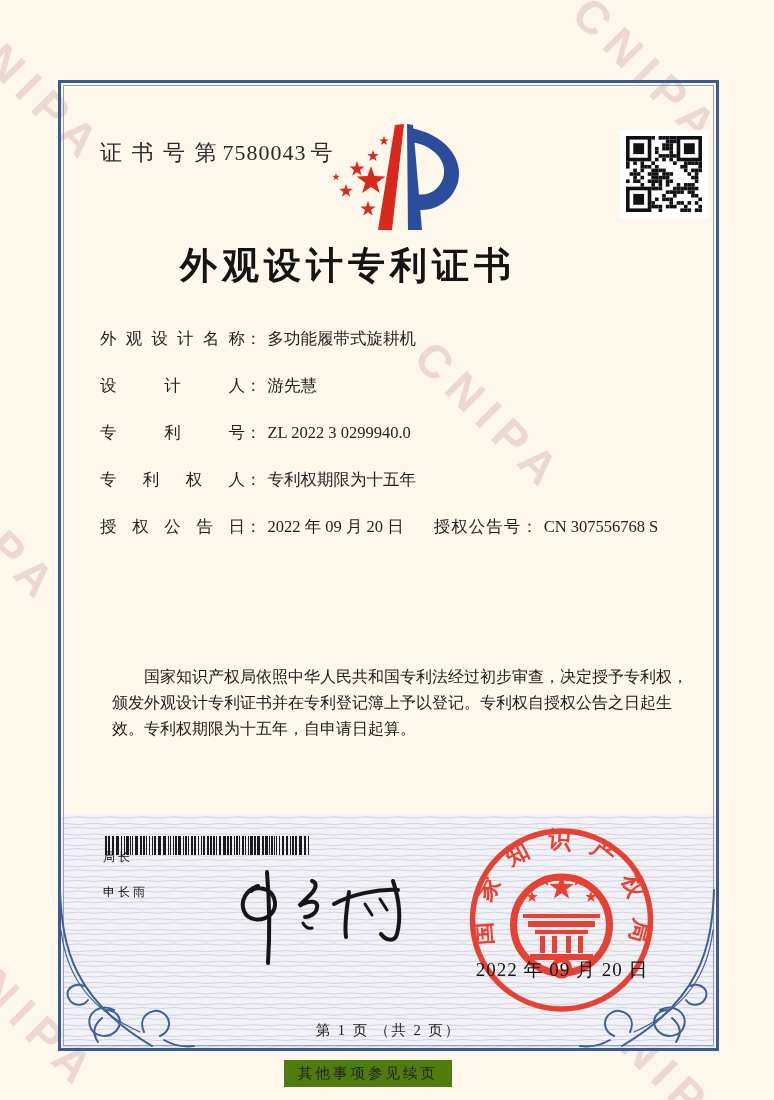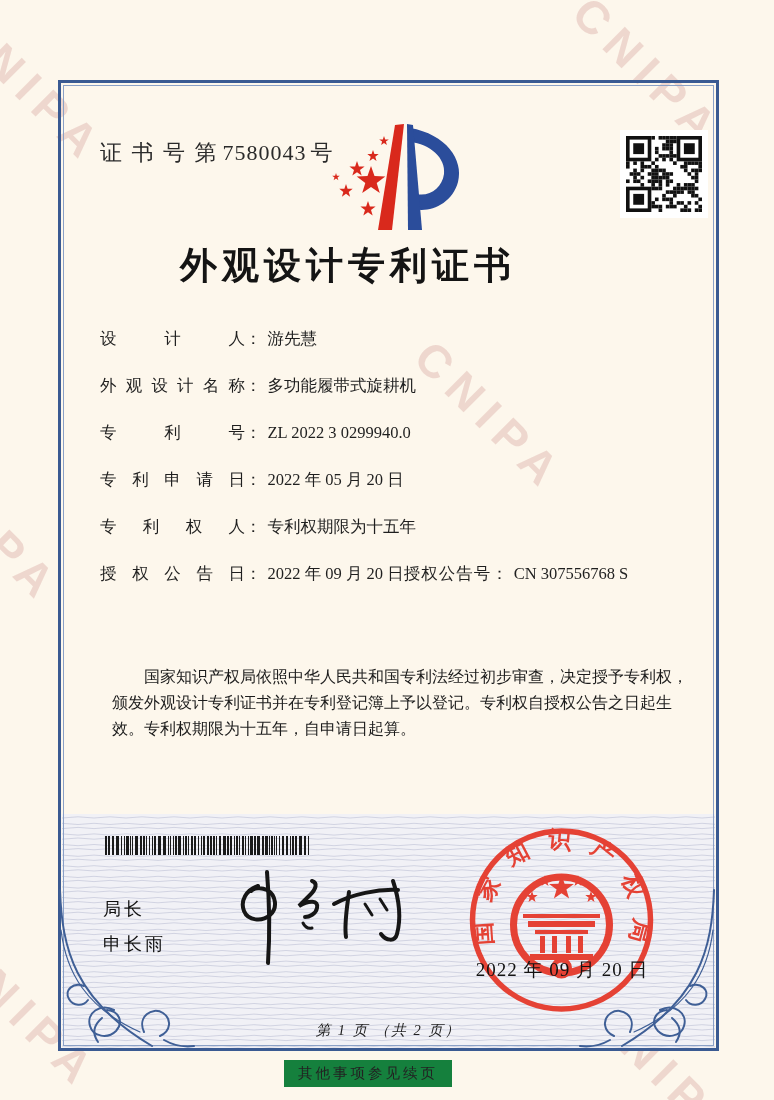--- a/index.html
+++ b/index.html
@@ -327,10 +327,10 @@
 
   <div class="fields">
     <div class="frow">
+      <span class="flabel">外观设计名称</span><span class="colon">：</span><span>多功能履带式旋耕机</span>
+    </div>
+    <div class="frow">
       <span class="flabel">设计人</span><span class="colon">：</span><span>游先慧</span>
-    </div>
-    <div class="frow">
-      <span class="flabel">外观设计名称</span><span class="colon">：</span><span>多功能履带式旋耕机</span>
     </div>
     <div class="frow">
       <span class="flabel">专利号</span><span class="colon">：</span><span>ZL 2022 3 0299940.0</span>

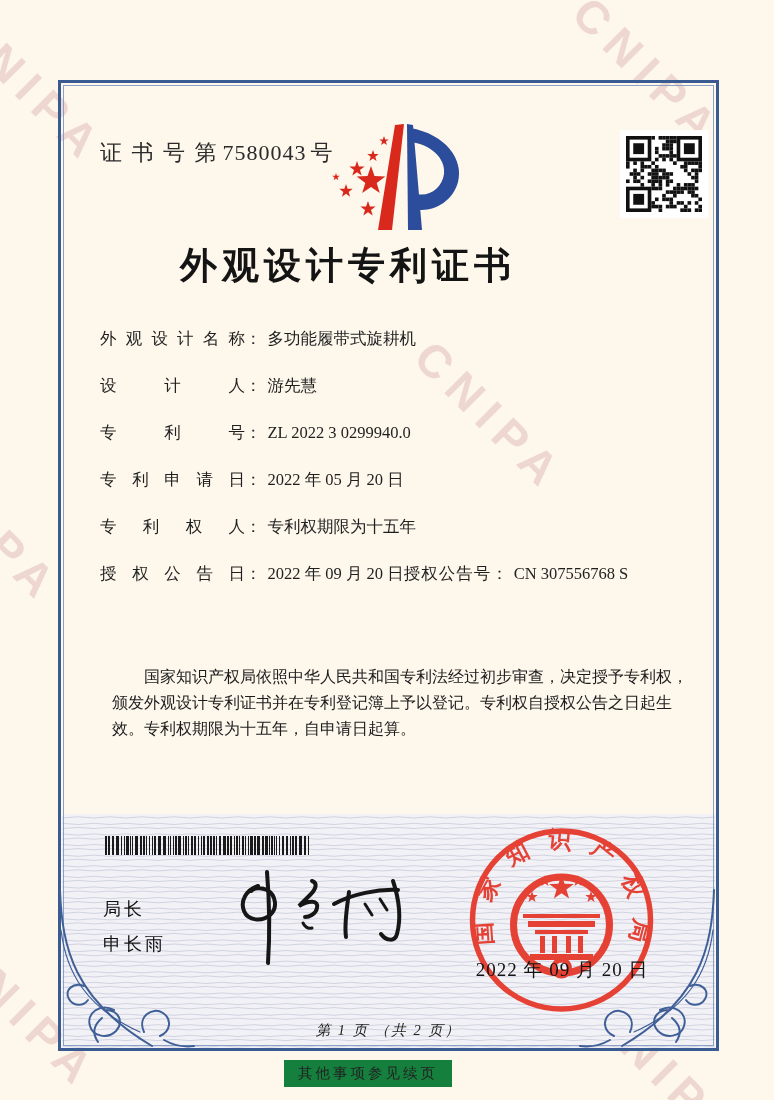--- a/index.html
+++ b/index.html
@@ -336,9 +336,6 @@
       <span class="flabel">专利号</span><span class="colon">：</span><span>ZL 2022 3 0299940.0</span>
     </div>
     <div class="frow">
-      <span class="flabel">专利申请日</span><span class="colon">：</span><span>2022 年 05 月 20 日</span>
-    </div>
-    <div class="frow">
       <span class="flabel">专利权人</span><span class="colon">：</span><span>专利权期限为十五年</span>
     </div>
     <div class="frow">

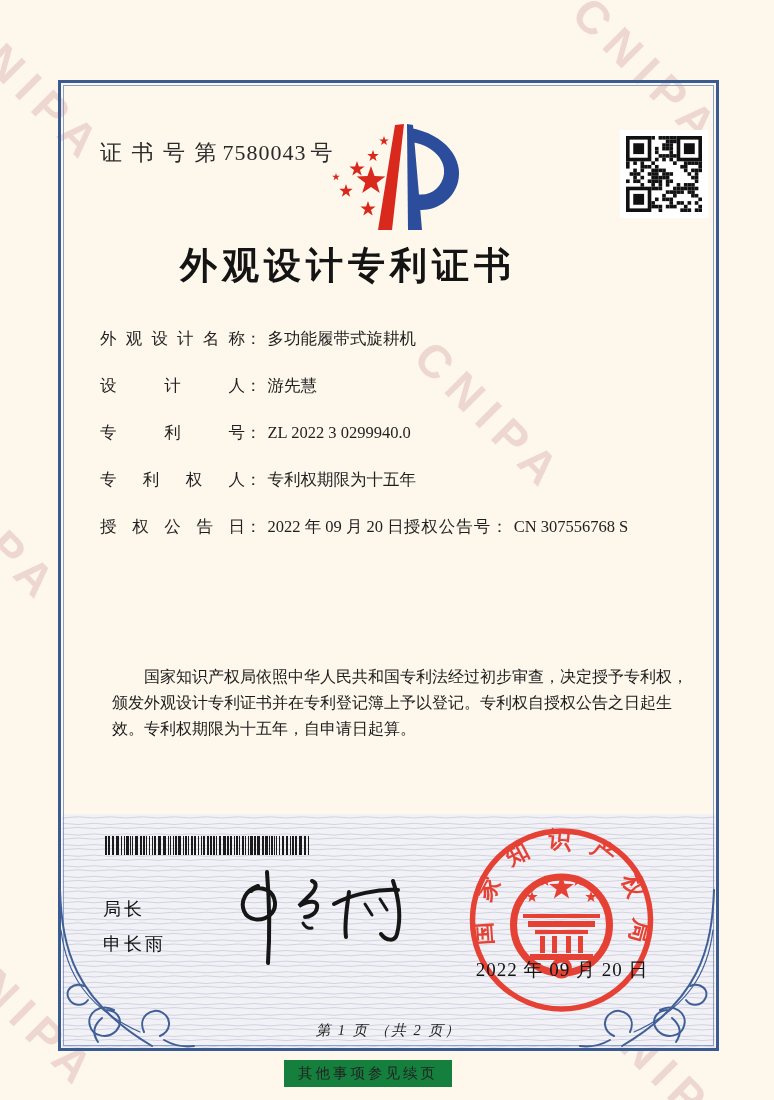--- a/index.html
+++ b/index.html
@@ -39,7 +39,7 @@
   .flabel{display:inline-block;width:145px;text-align:justify;text-align-last:justify;
           vertical-align:top;}
   .colon{margin-right:6px;}
-  .grantpair{}
+  .grantpair{margin-left:30px;}
   .grantpair .glabel{letter-spacing:1px;}
 
   .paras{position:absolute;left:100px;top:652px;width:608px;font-size:16px;

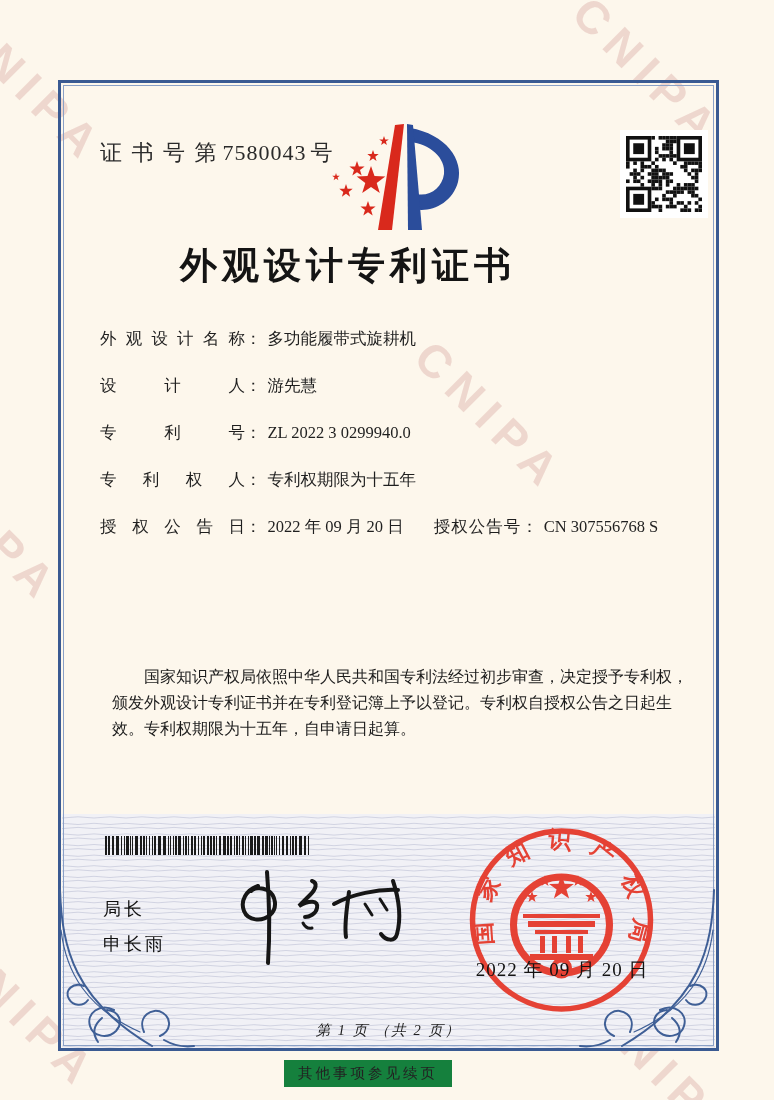--- a/index.html
+++ b/index.html
@@ -48,9 +48,9 @@
 
   .barcode{position:absolute;left:105px;top:836px;}
 
-  .signer{position:absolute;left:103px;top:892px;
+  .signer{position:absolute;left:103px;top:840px;
           font-family:Liberation Serif, serif;
-          font-size:18px;color:#101010;letter-spacing:3px;line-height:35px;}
+          font-size:12px;color:#101010;letter-spacing:3px;line-height:35px;}
   .sig{position:absolute;left:228px;top:864px;}
 
   .seal{position:absolute;left:464px;top:826px;opacity:.95;}

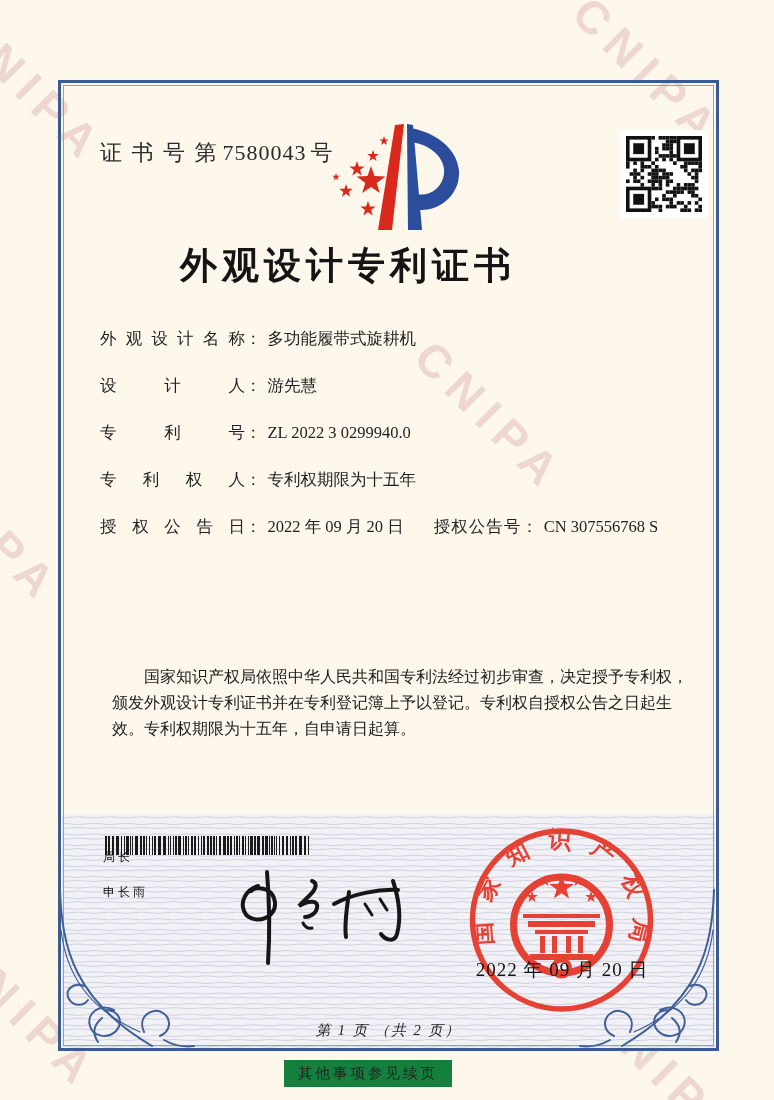--- a/index.html
+++ b/index.html
@@ -58,7 +58,7 @@
             font-size:19px;color:#131313;letter-spacing:1px;}
 
   .pageinfo{position:absolute;left:58px;width:661px;top:1021px;text-align:center;
-            font-size:14.5px;color:#222;letter-spacing:2px;font-style:italic;}
+            font-size:14.5px;color:#222;letter-spacing:2px;}
   .footnote{position:absolute;left:58px;width:620px;top:1060px;text-align:center;}
   .footnote span{display:inline-block;background:#15803d;padding:4px 14px;
             font-size:14.5px;color:#222;letter-spacing:3px;}

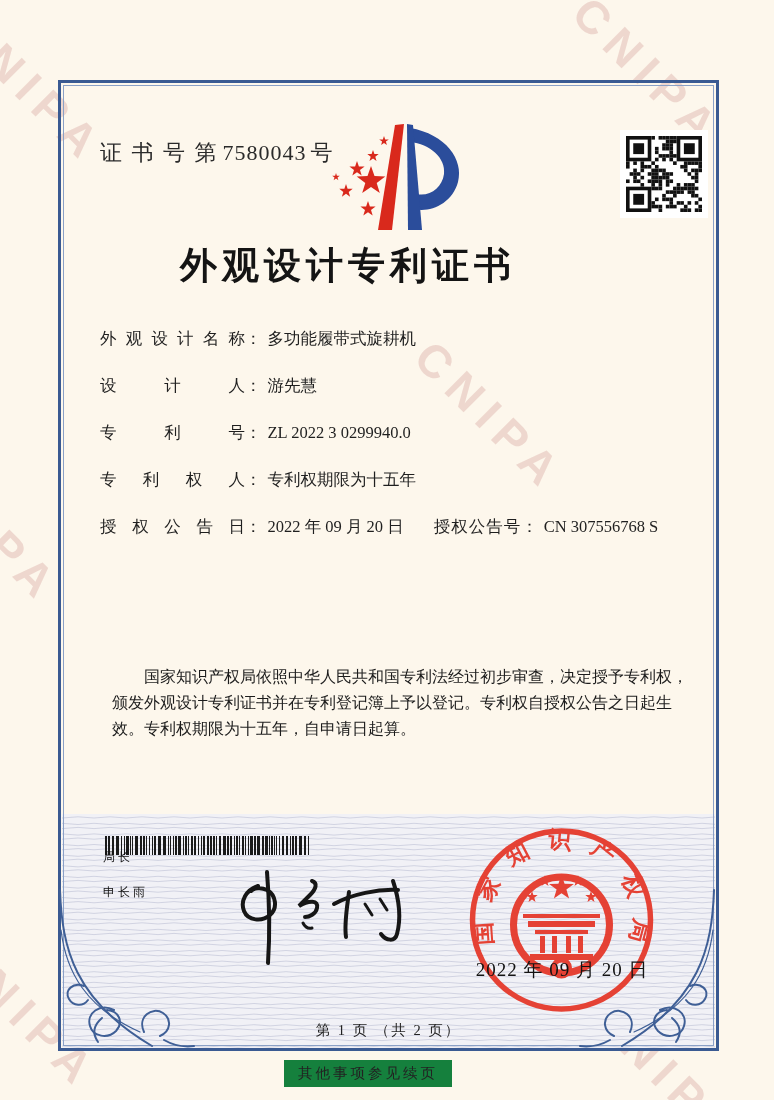--- a/index.html
+++ b/index.html
@@ -60,7 +60,7 @@
   .pageinfo{position:absolute;left:58px;width:661px;top:1021px;text-align:center;
             font-size:14.5px;color:#222;letter-spacing:2px;}
   .footnote{position:absolute;left:58px;width:620px;top:1060px;text-align:center;}
-  .footnote span{display:inline-block;background:#15803d;padding:4px 14px;
+  .footnote span{display:inline-block;background:#4d7c0f;padding:4px 14px;
             font-size:14.5px;color:#222;letter-spacing:3px;}
 
   .flourish{position:absolute;}

